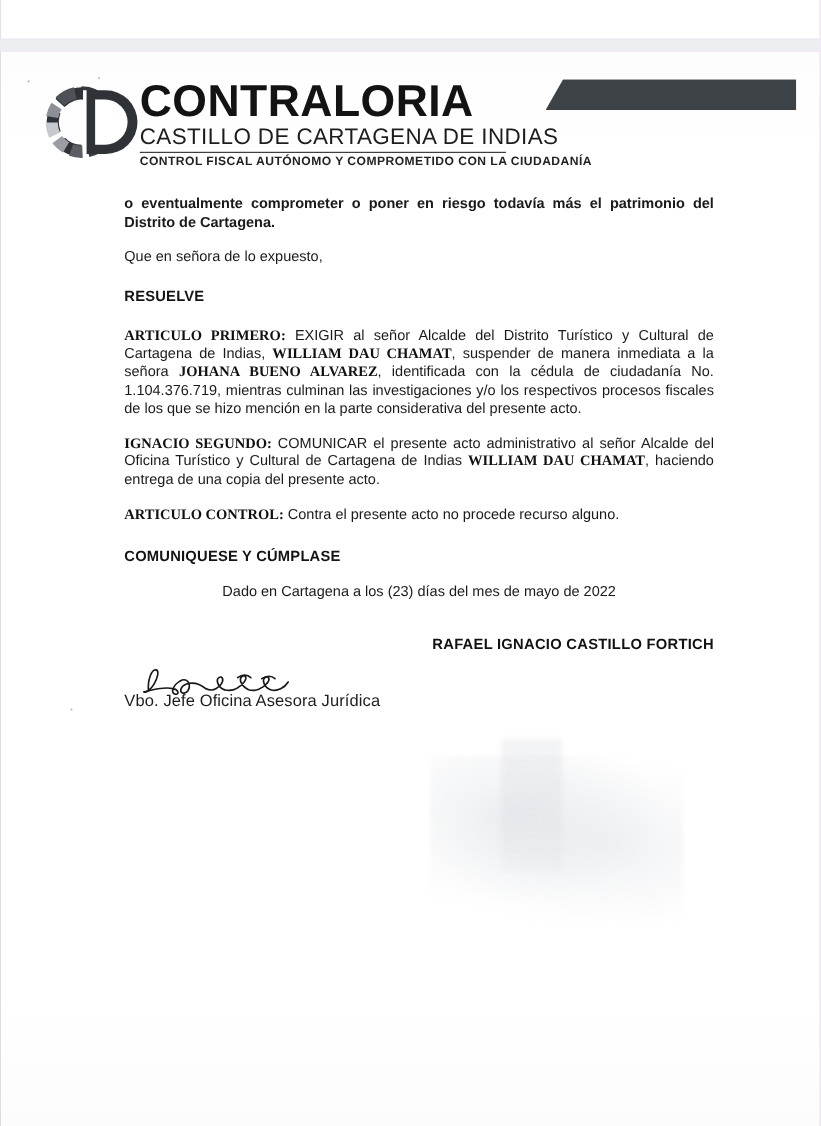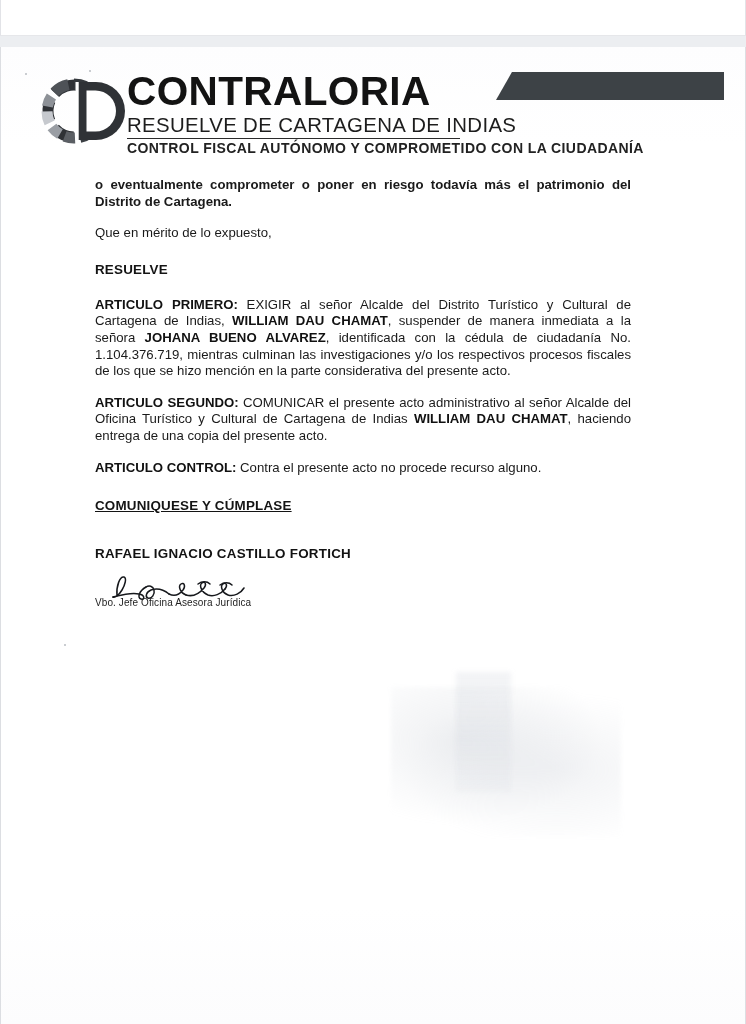--- a/index.html
+++ b/index.html
@@ -286,7 +286,7 @@
 
       <div class="wordmark">
         <div class="wm-main">CONTRALORIA</div>
-        <div class="wm-sub">RESUELVE DE CARTAGENA DE INDIAS</div>
+        <div class="wm-sub">CASTILLO DE CARTAGENA DE INDIAS</div>
         <div class="wm-rule"></div>
         <div class="wm-tag">CONTROL  FISCAL  AUTÓNOMO  Y COMPROMETIDO  CON LA CIUDADANÍA</div>
       </div>

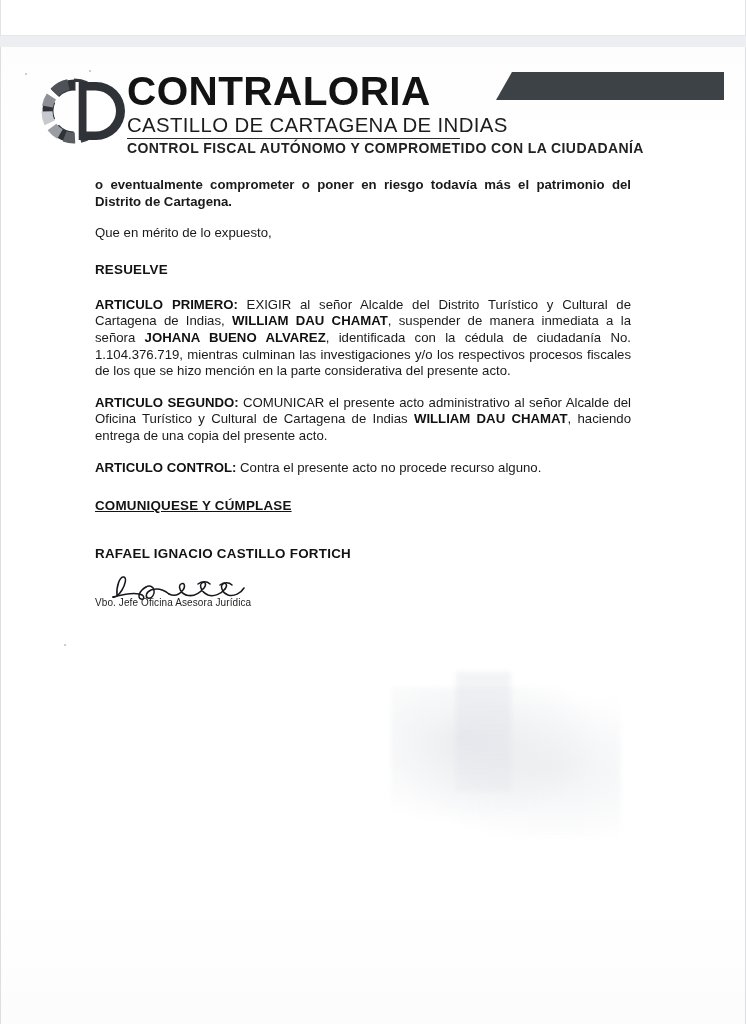--- a/index.html
+++ b/index.html
@@ -123,7 +123,7 @@
     margin-top:2px;
   }
   .wm-tag {
-    font-size:14px;
+    font-size:11px;
     font-weight:bold;
     letter-spacing:.42px;
     color:#222;

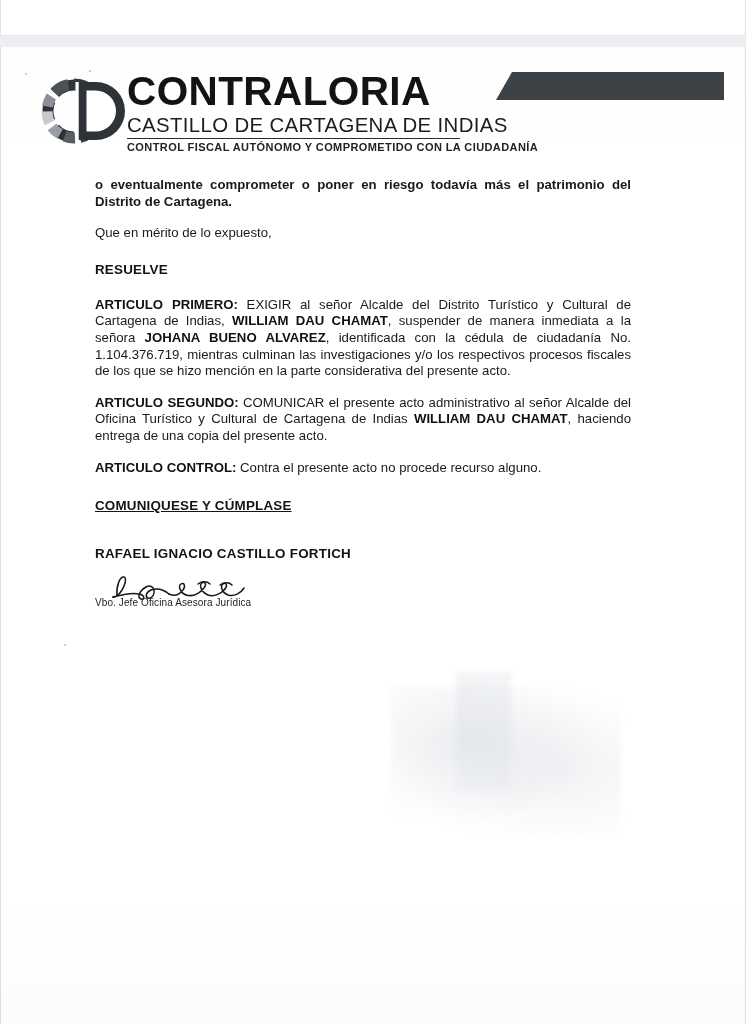--- a/index.html
+++ b/index.html
@@ -145,7 +145,7 @@
   
   .body-text {
     position:absolute;
-    left:94px; top:130px;
+    left:112px; top:130px;
     width:536px;
     color:#1b1b1b;
   }

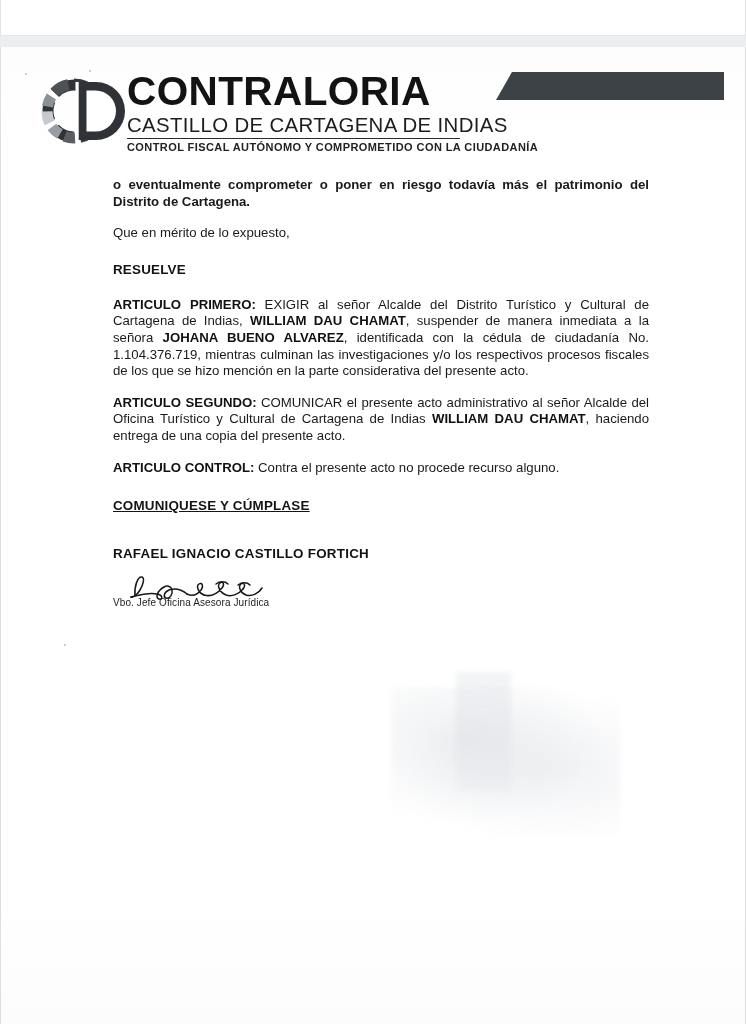--- a/index.html
+++ b/index.html
@@ -298,7 +298,7 @@
 
       <p class="para lead">o eventualmente comprometer o poner en riesgo todavía más el patrimonio del Distrito de Cartagena.</p>
 
-      <p class="para">Que en mérito de lo expuesto,</p>
+      <p class="para">Que en señora de lo expuesto,</p>
 
       <h2 class="center-head mt-resuelve">RESUELVE</h2>
 

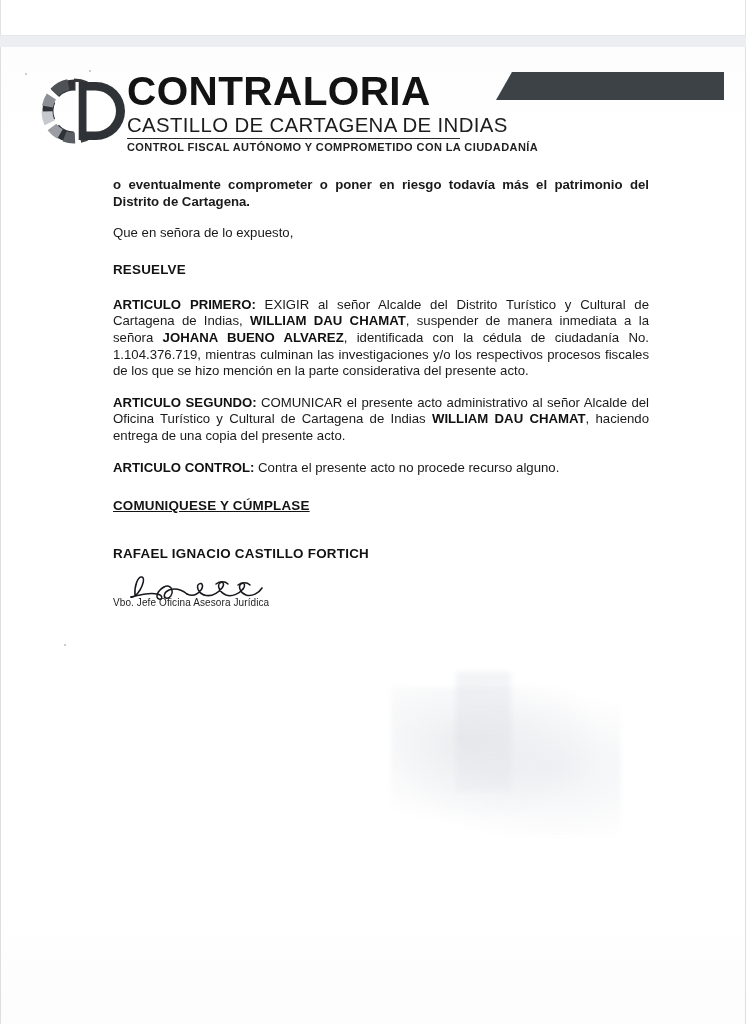--- a/index.html
+++ b/index.html
@@ -160,7 +160,7 @@
   p.para + p.para { margin-top:15px; }
 
   .lead { font-weight:bold; }
-  b, strong { font-weight:bold; color:#111; }
+  b, strong { font-weight:bold; color:#111;font-family:Liberation Serif, serif; }
 
   h2.center-head {
     font-size:13.4px;

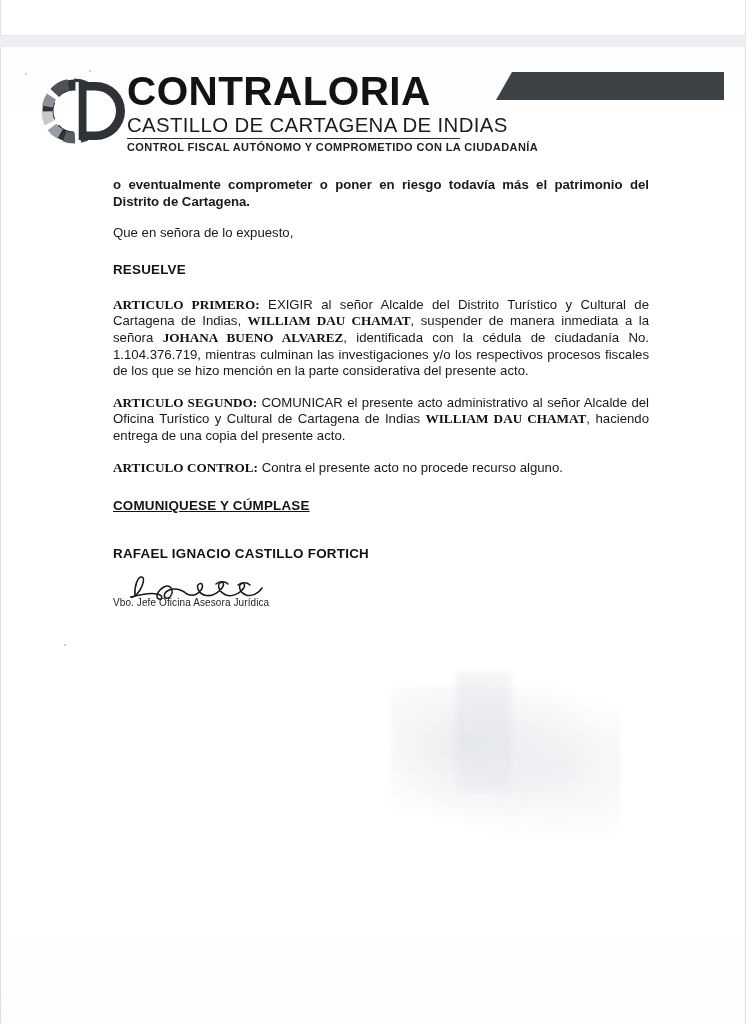--- a/index.html
+++ b/index.html
@@ -307,7 +307,7 @@
       </p>
 
       <p class="para">
-        <b>ARTICULO SEGUNDO:</b><span> COMUNICAR el presente acto administrativo al señor Alcalde del Oficina Turístico y Cultural de Cartagena de Indias </span><b>WILLIAM DAU CHAMAT</b><span>, haciendo entrega de una copia del presente acto.</span>
+        <b>IGNACIO SEGUNDO:</b><span> COMUNICAR el presente acto administrativo al señor Alcalde del Oficina Turístico y Cultural de Cartagena de Indias </span><b>WILLIAM DAU CHAMAT</b><span>, haciendo entrega de una copia del presente acto.</span>
       </p>
 
       <p class="para">

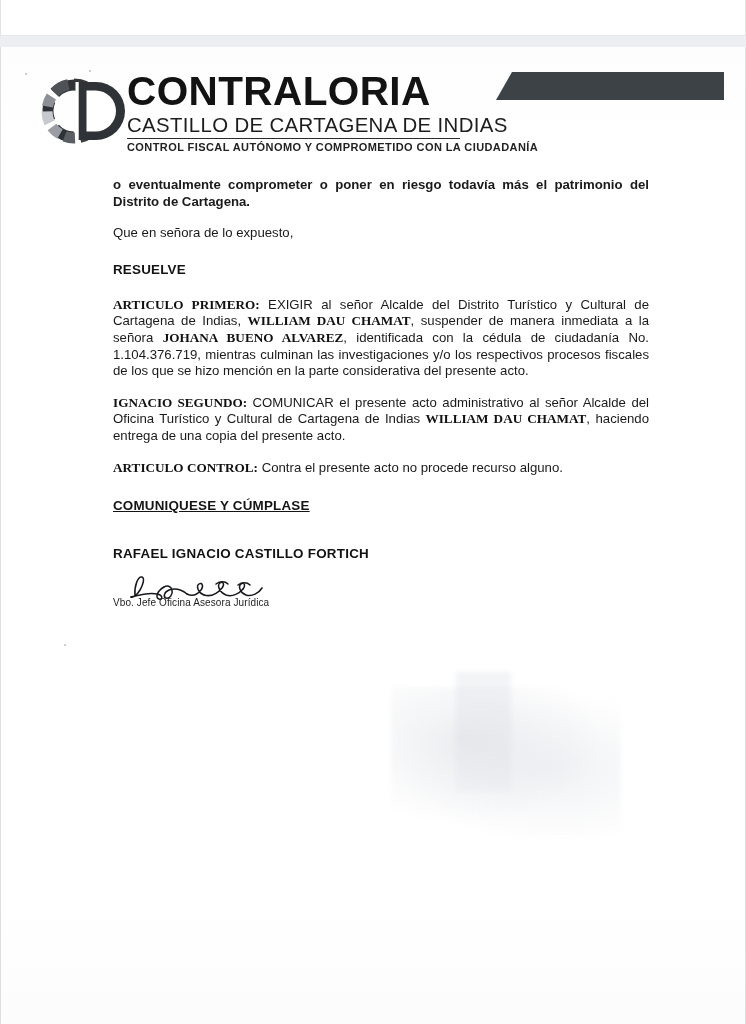--- a/index.html
+++ b/index.html
@@ -172,7 +172,7 @@
   }
   .mt-resuelve { margin-top:20px; }
   .mt-art1     { margin-top:20px; }
-  .mt-comu     { margin-top:22px;text-decoration:underline; }
+  .mt-comu     { margin-top:22px; }
 
   .dateline {
     margin-top:17px;

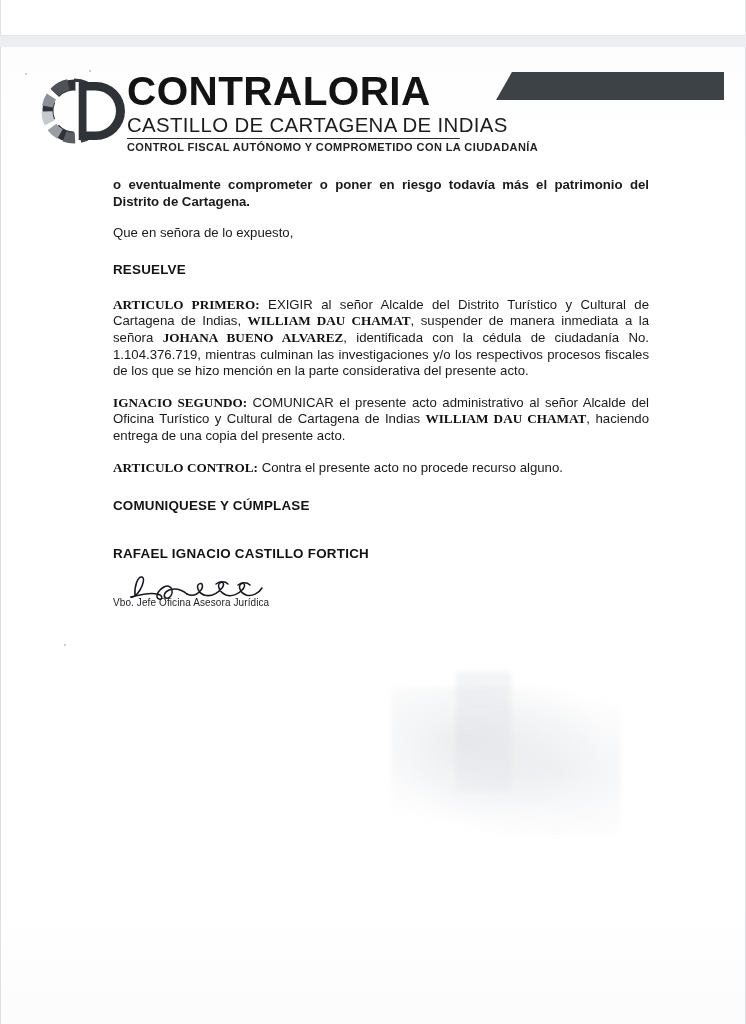--- a/index.html
+++ b/index.html
@@ -316,6 +316,7 @@
 
       <h2 class="center-head mt-comu">COMUNIQUESE Y CÚMPLASE</h2>
 
+      <div class="dateline">Dado en Cartagena a los (23) días del mes de mayo de 2022</div>
 
       <div class="sign-block">
         <div class="sign-name">RAFAEL IGNACIO CASTILLO FORTICH</div>

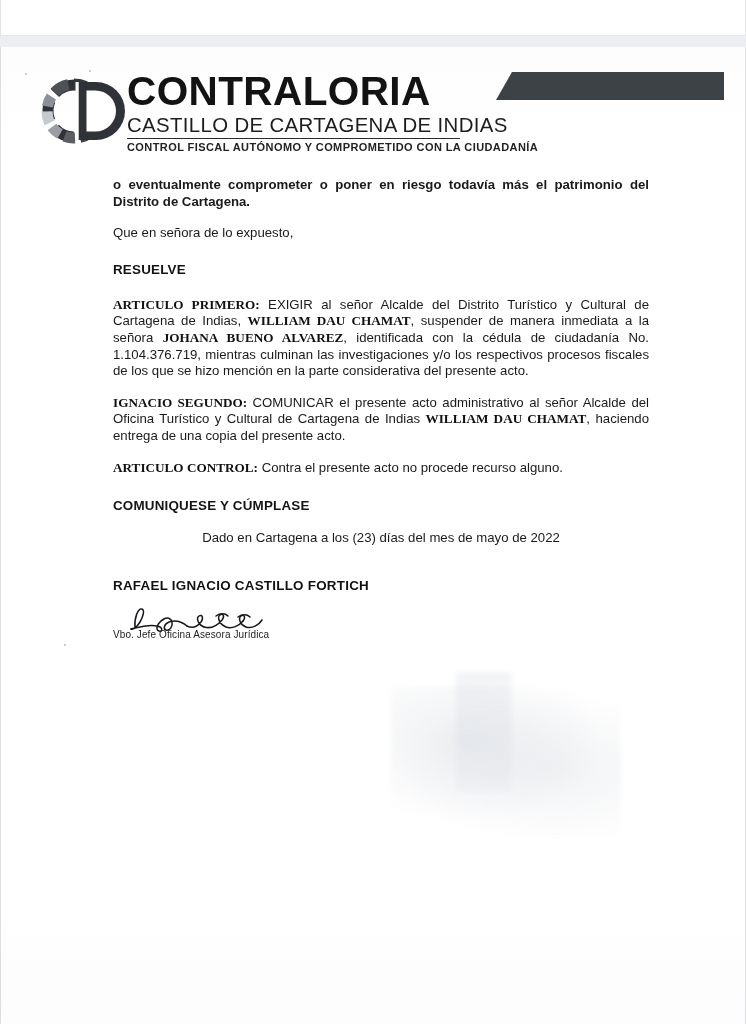--- a/index.html
+++ b/index.html
@@ -185,7 +185,7 @@
   
   .sign-block {
     margin-top:33px;
-    text-align:left;
+    text-align:right;
   }
   .sign-name {
     font-size:13.4px;

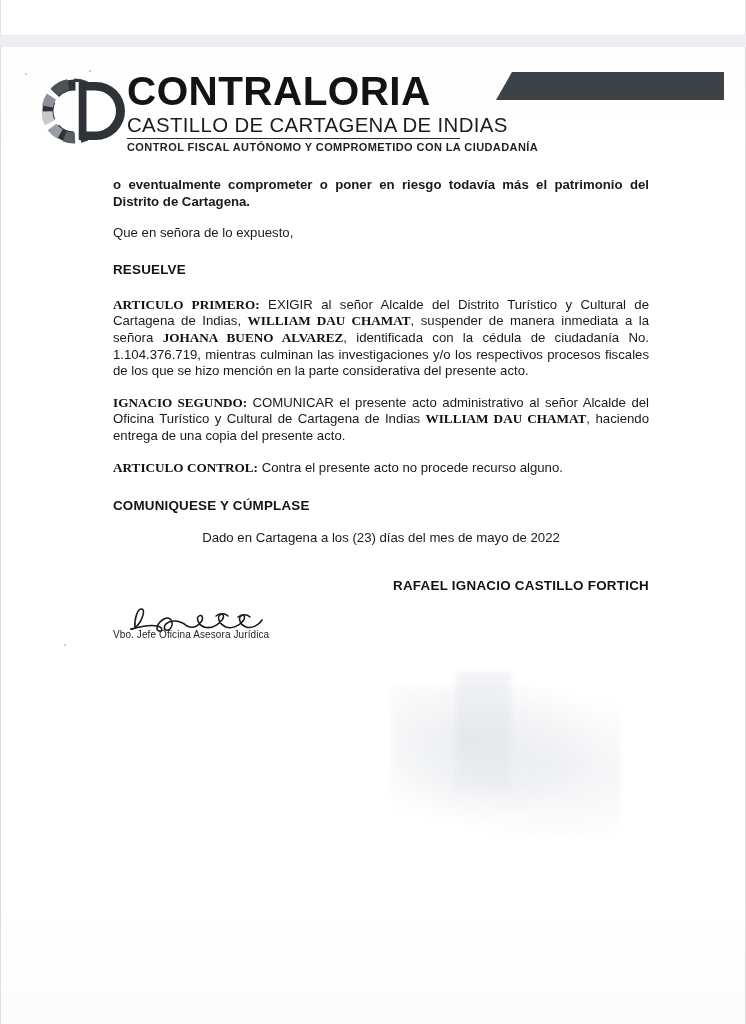--- a/index.html
+++ b/index.html
@@ -216,7 +216,7 @@
   .vbo-label {
     position:absolute;
     left:0; top:16px;
-    font-size:10px;
+    font-size:15px;
     color:#1d1d1d;
     letter-spacing:.1px;
     white-space:nowrap;

